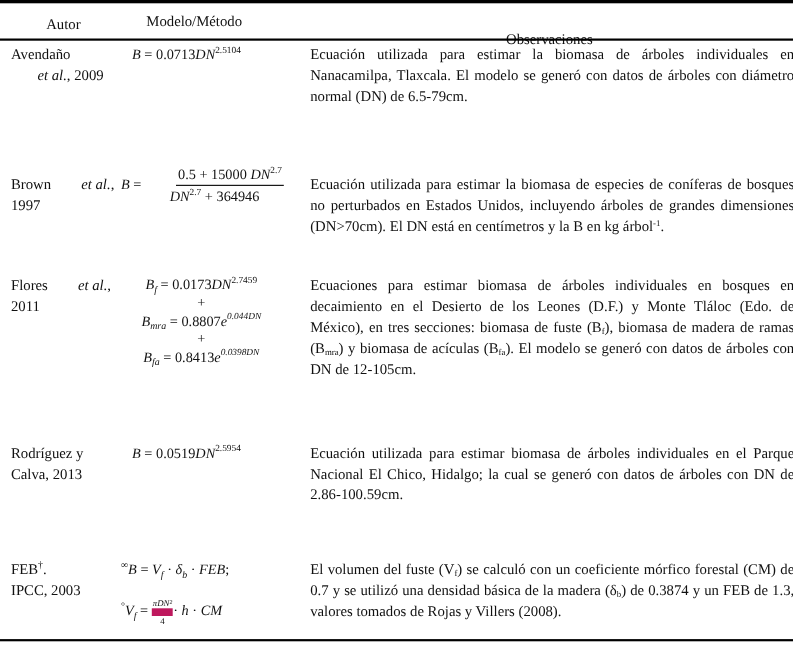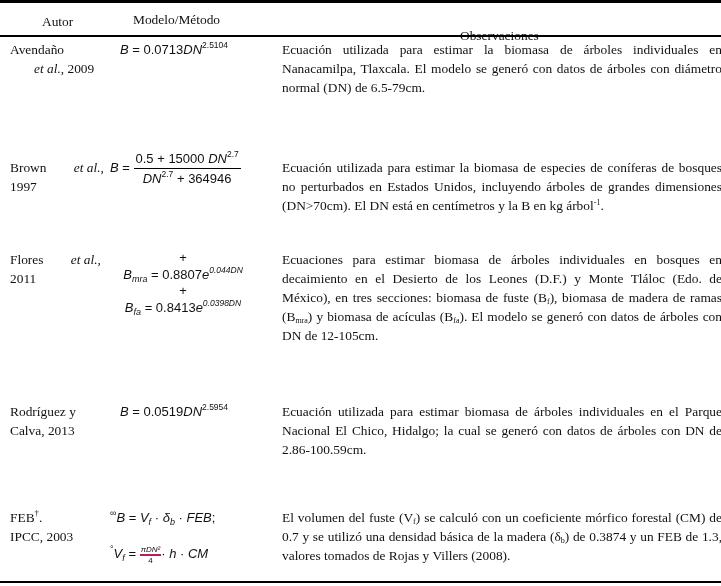--- a/index.html
+++ b/index.html
@@ -21,7 +21,7 @@
     .autor { position: absolute; left: 10px; line-height: 19px; width: 100px; }
     .autor i { font-style: italic; margin-left: 24px; }
     .formula {
-      position: absolute; font-family: Liberation Sans, sans-serif; font-size: 13px;
+      position: absolute; font-family: Liberation Serif, serif; font-size: 13px;
       line-height: 19px; white-space: nowrap;
     }
     .formula i { font-style: italic; }

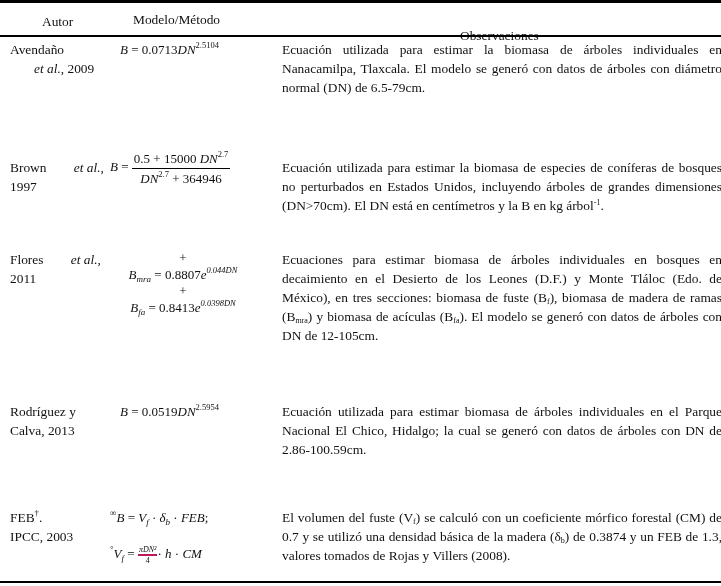--- a/index.html
+++ b/index.html
@@ -35,7 +35,7 @@
     .obs-text sup { font-size: 8px; vertical-align: 5px; line-height: 0; }
 
     .frac { display: inline-block; vertical-align: middle; text-align: center; }
-    .frac .num { display: block; padding: 0 2px 1px 2px; border-bottom: 1.5px solid #000; line-height: 17px; }
+    .frac .num { display: block; padding: 0 2px 1px 2px; border-bottom: 1.5px solid #000; line-height: 17px; margin-left: 28px; }
     .frac .den { display: block; padding: 1px 2px 0 2px; line-height: 17px; }
     .plus { display: block; text-align: center; line-height: 16px; }
     .stack { text-align: center; }

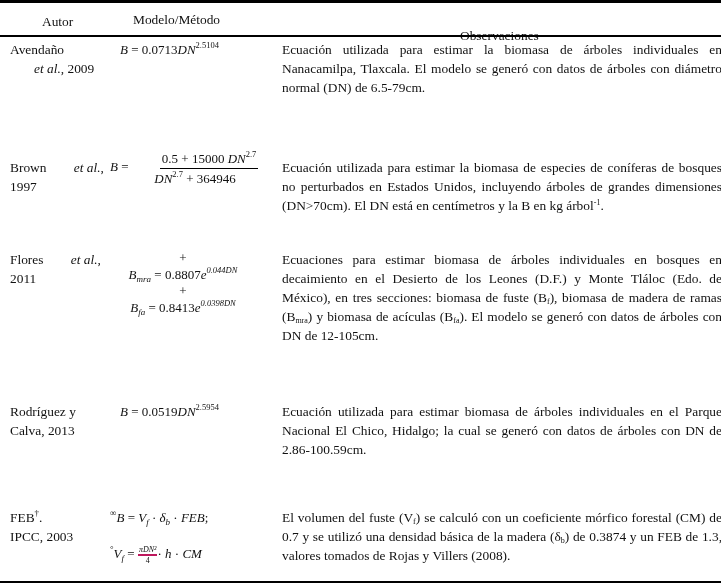--- a/index.html
+++ b/index.html
@@ -85,6 +85,7 @@
     <span>Flores </span><i>et al.</i><span>, 2011</span>
   </div>
   <div class="formula stack" style="left:108px; width:150px; line-height:17px;">
+    <div><i>B</i><sub><i>f</i></sub><span> = </span><span>0.0173</span><i>DN</i><sup>2.7459</sup></div>
     <span class="plus">+</span>
     <div><i>B</i><sub><i>mra</i></sub><span> = </span><span>0.8807</span><i>e</i><sup><i>0.044DN</i></sup></div>
     <span class="plus">+</span>

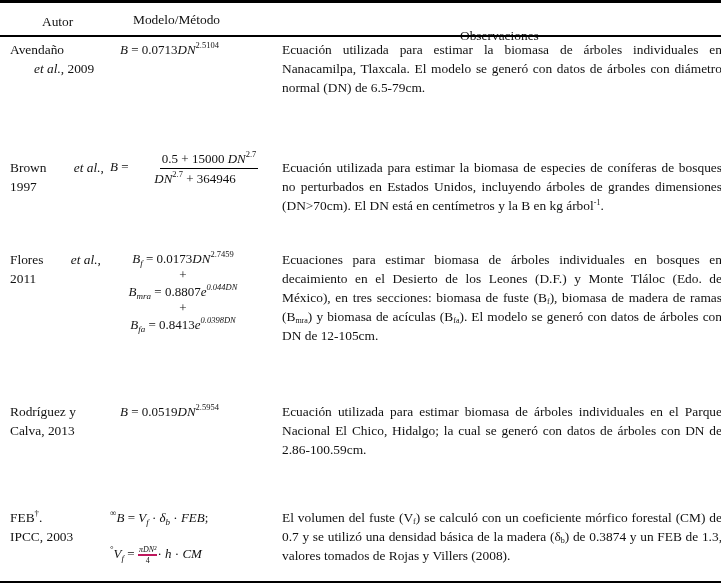--- a/index.html
+++ b/index.html
@@ -40,7 +40,7 @@
     .plus { display: block; text-align: center; line-height: 16px; }
     .stack { text-align: center; }
     .small-frac { display: inline-block; vertical-align: middle; text-align: center; font-size: 8px; line-height: 9px; }
-    .small-frac .num { display: block; border-bottom: 2px solid #be185d; padding: 0 1px; }
+    .small-frac .num { display: block; border-bottom: 7px solid #be185d; padding: 0 1px; }
     .small-frac .den { display: block; padding: 0 1px; }
     .mark { font-size: 9px; vertical-align: 6px; line-height: 0; }
   </style>

